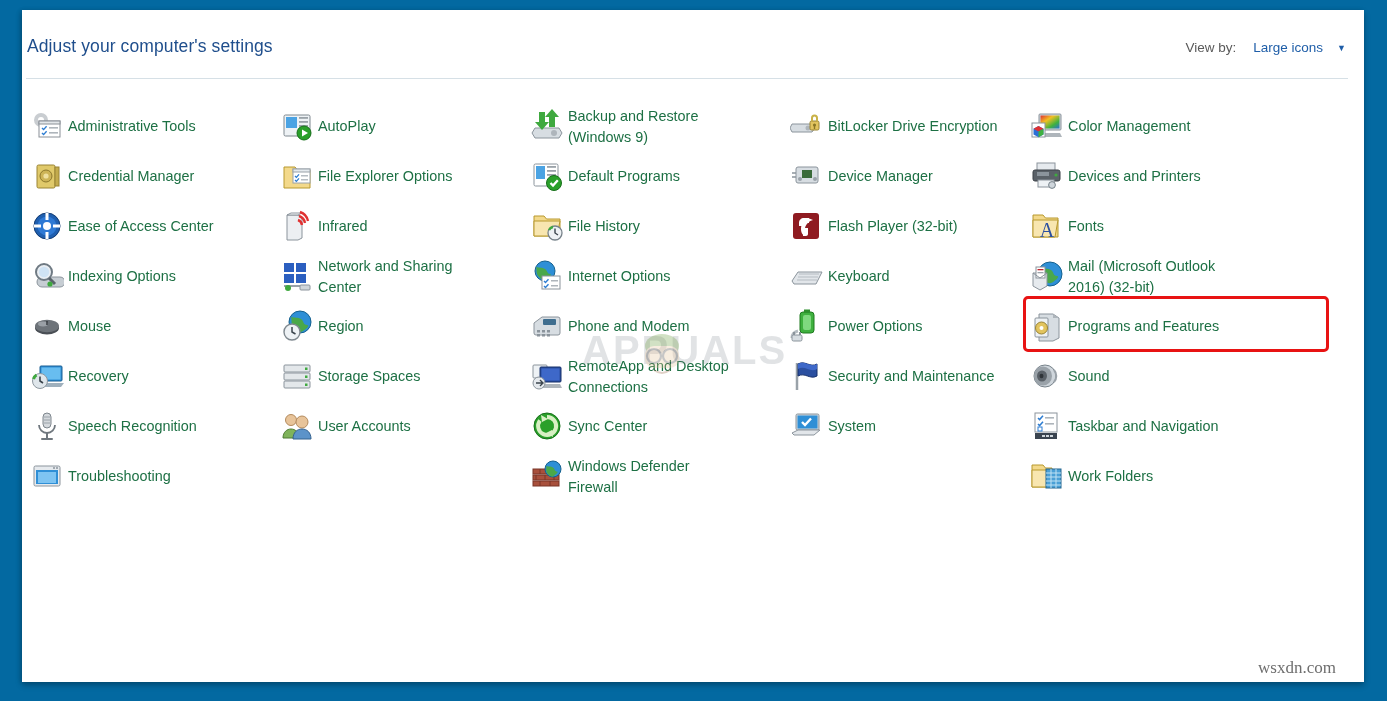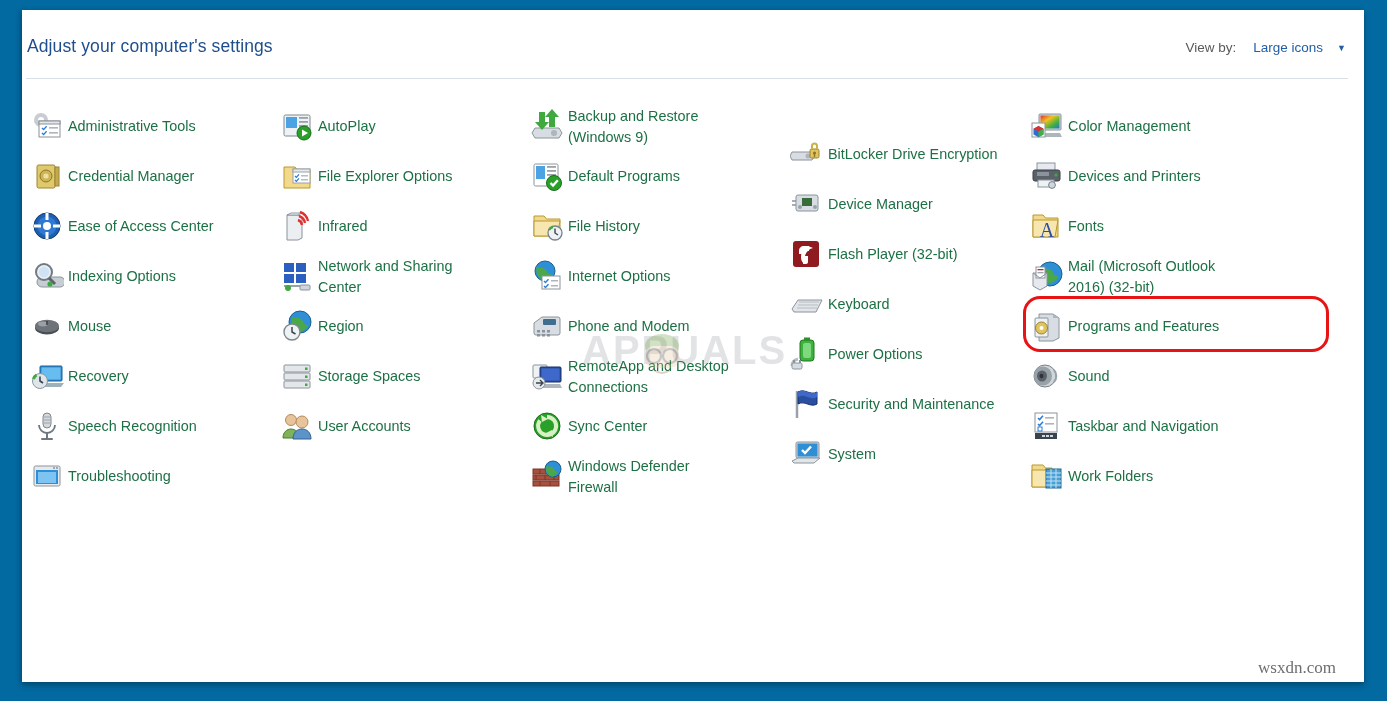--- a/index.html
+++ b/index.html
@@ -94,7 +94,7 @@
   .col-0 { width: 250px; }
   .col-1 { width: 250px; }
   .col-2 { width: 260px; }
-  .col-3 { width: 240px; margin-top: 28px; }
+  .col-3 { width: 240px; }
   .col-4 { width: 300px; }
 
   .cp-item {

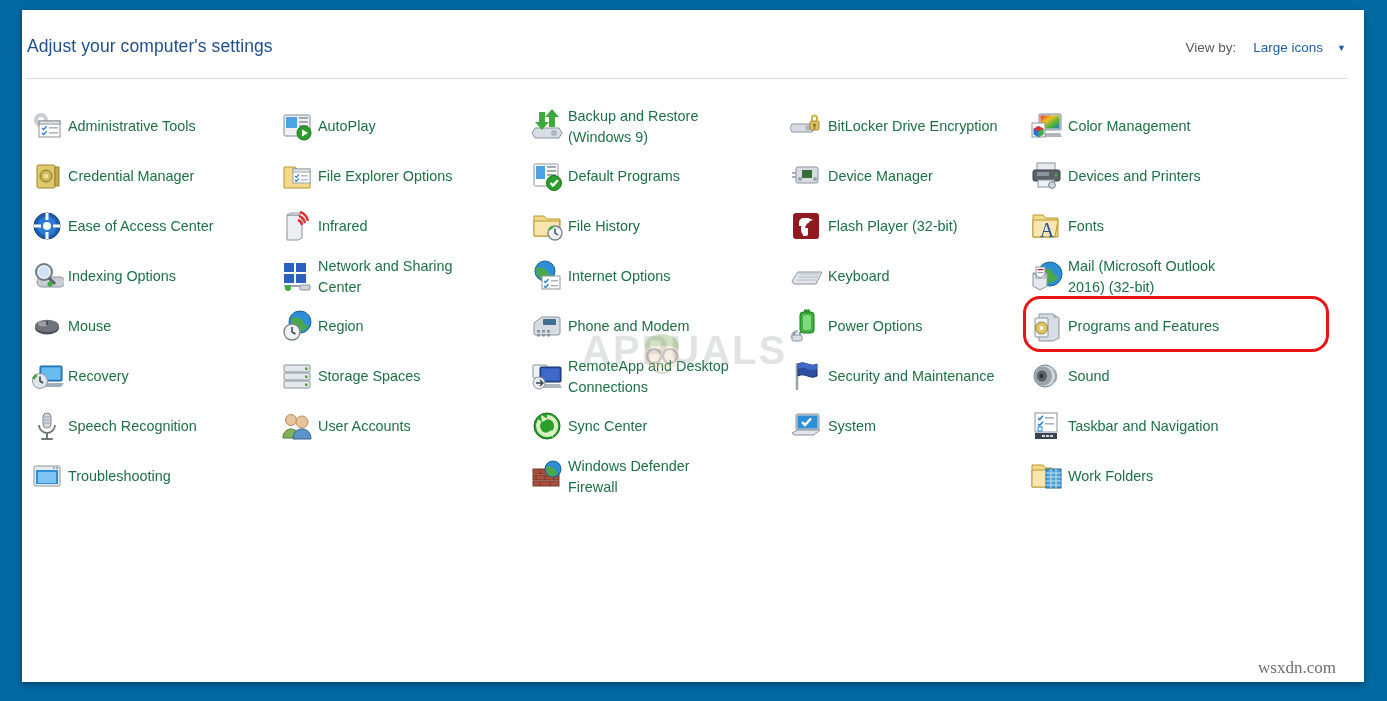--- a/index.html
+++ b/index.html
@@ -126,7 +126,7 @@
   .cp-item.highlight {
     outline: 3px solid #e81313;
     outline-offset: 0px;
-    border-radius: 14px;
+    border-radius: 2px;
   }
 
   

